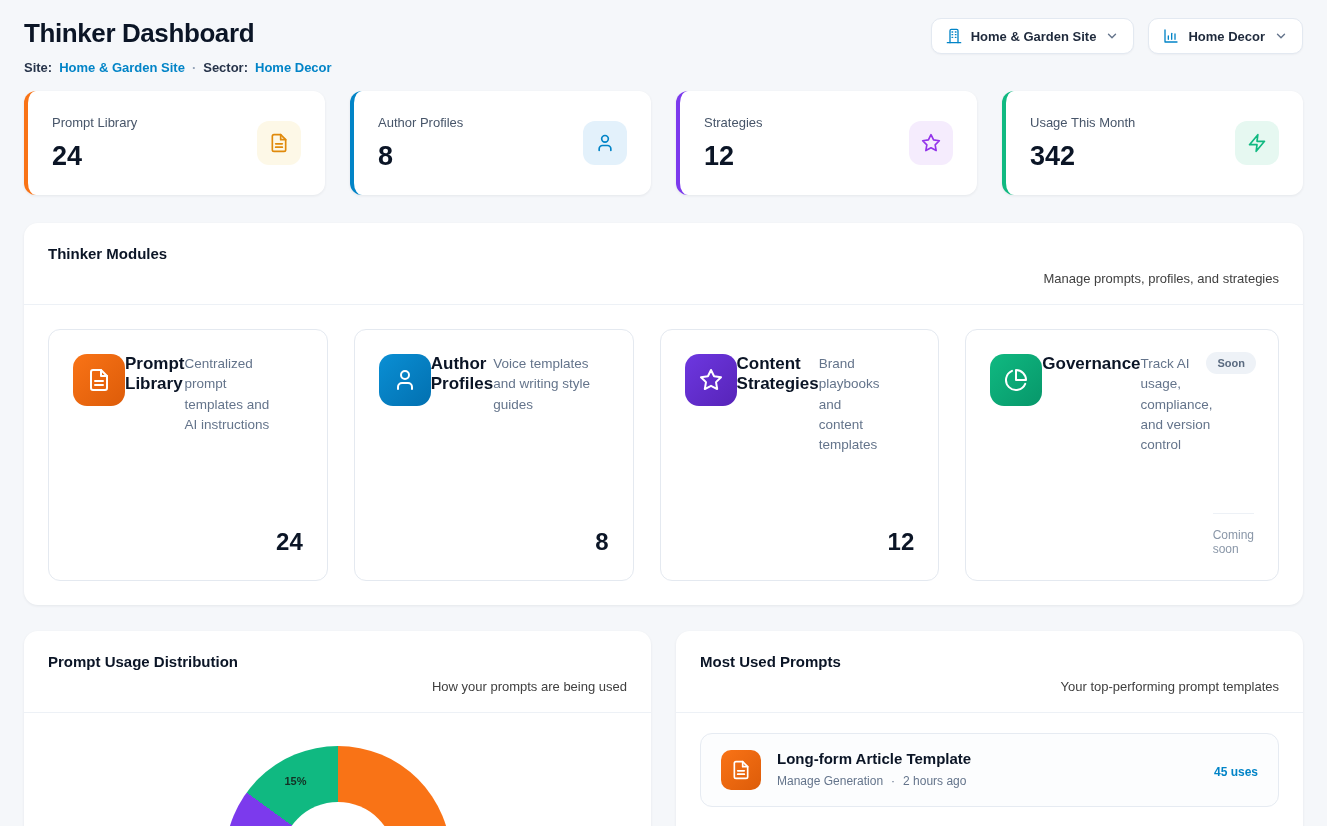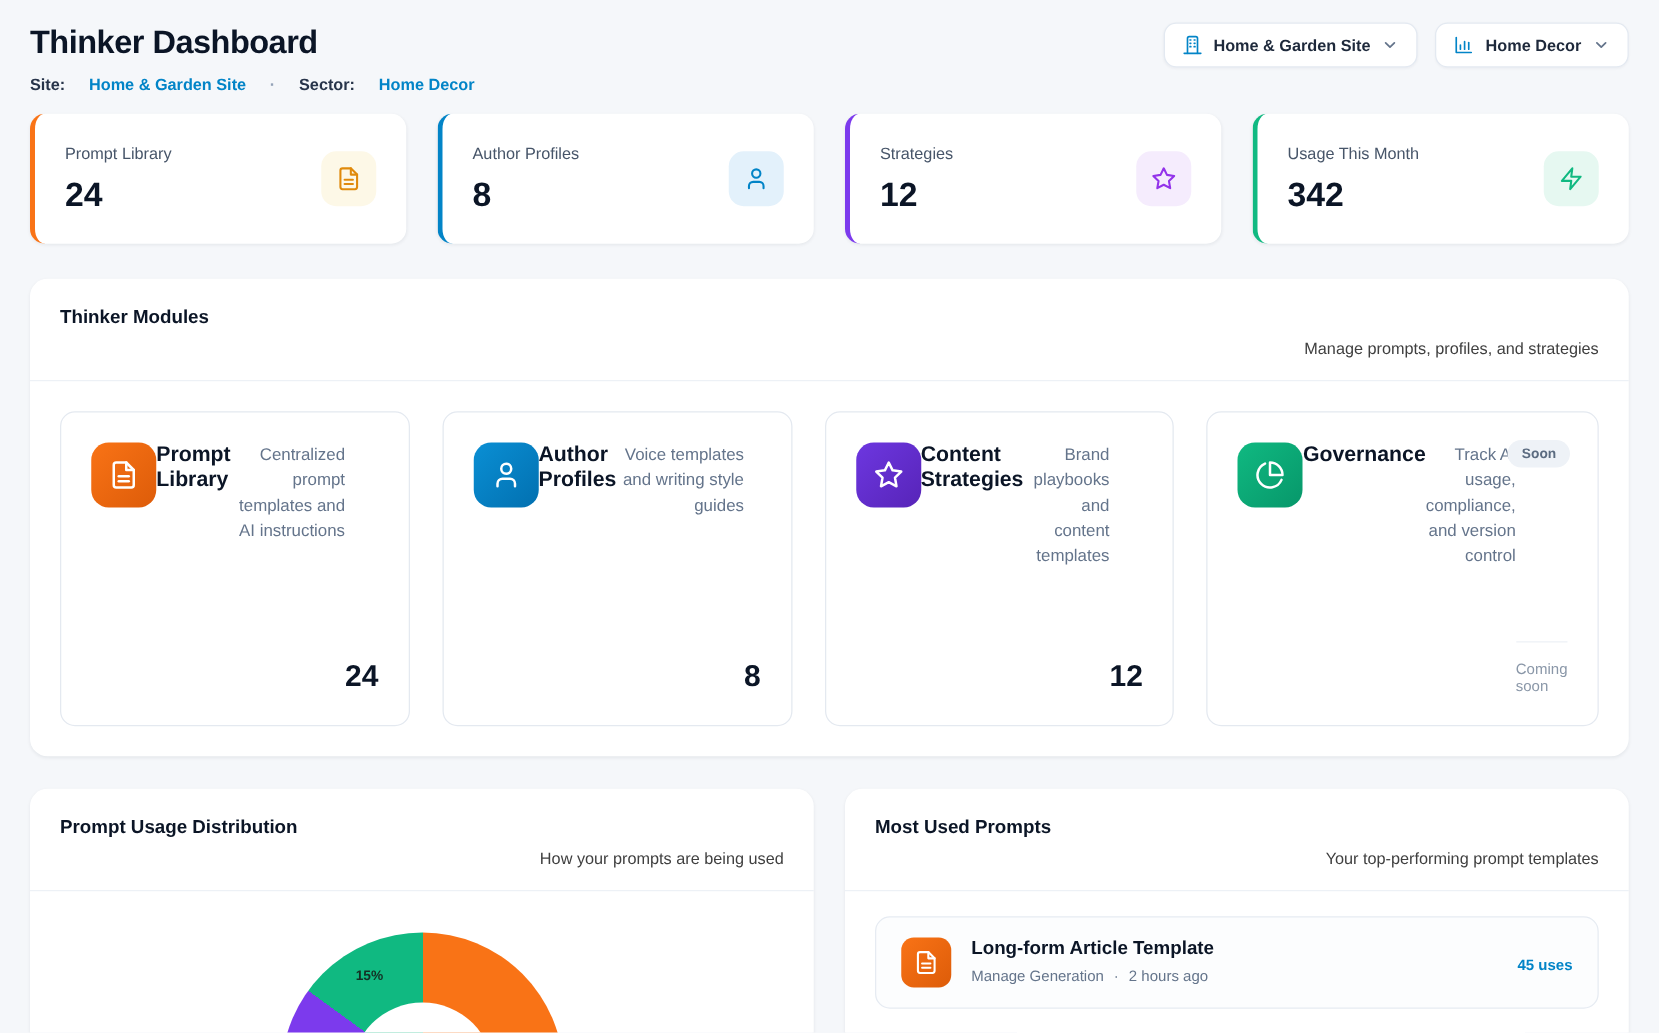--- a/index.html
+++ b/index.html
@@ -14,7 +14,7 @@
   
   .topbar { display:flex; justify-content:space-between; align-items:flex-start; margin-bottom:16px; }
   .page-title { font-size:26px; font-weight:800; letter-spacing:-0.4px; color:#0b1526; margin-bottom:11px; }
-  .meta { font-size:13px; font-weight:700; color:#27344a; display:flex; align-items:center; gap:19px; }
+  .meta { font-size:13px; font-weight:700; color:#27344a; display:flex; align-items:center; gap:7px; }
   .meta a { color:#0284c7; text-decoration:none; font-weight:700; cursor:pointer; }
   .meta .dot { color:#94a3b8; }
   .selectors { display:flex; gap:14px; }

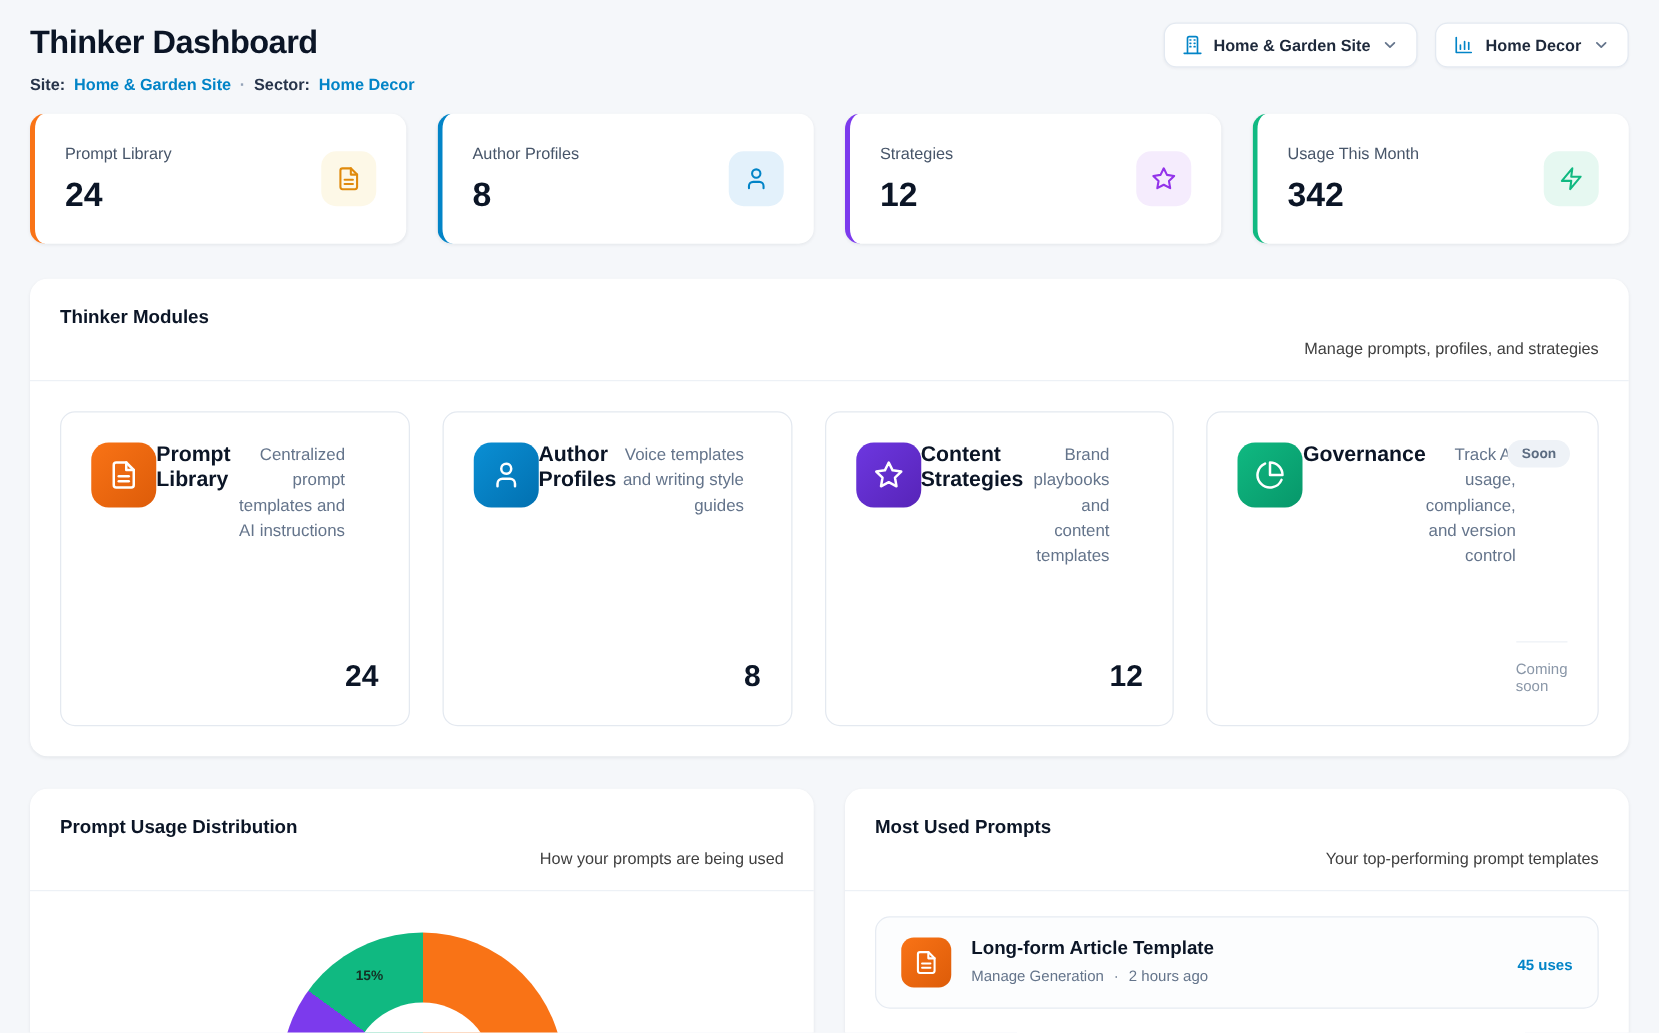--- a/index.html
+++ b/index.html
@@ -68,7 +68,7 @@
   .grad-purple { background:linear-gradient(135deg,#6d37e0,#5724b8); }
   .grad-green  { background:linear-gradient(135deg,#10b981,#07976a); }
   .module-title { font-size:17px; font-weight:700; color:#0b1526; margin-bottom:13px; }
-  .module-desc { font-size:13.5px; color:#64748b; line-height:1.5; max-width:240px;text-align:right; }
+  .module-desc { font-size:13.5px; color:#64748b; line-height:1.5; max-width:240px; }
   .module-count { font-size:24px; font-weight:800; color:#0b1526; margin-top:auto; }
   .soon-badge {
     position:absolute; top:22px; right:22px; background:#eef2f7; color:#5b6b80;

